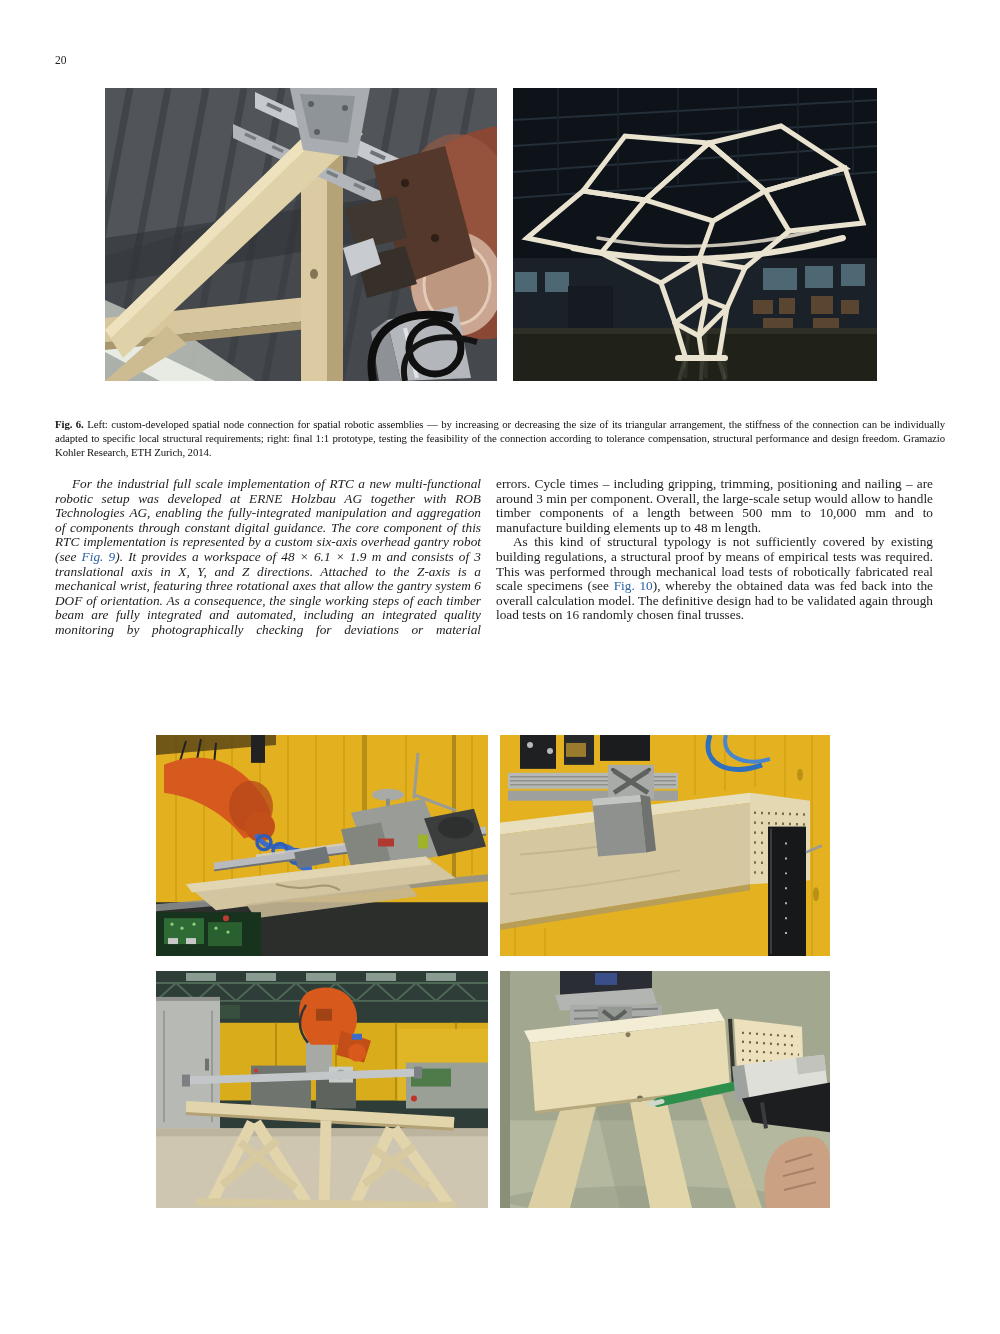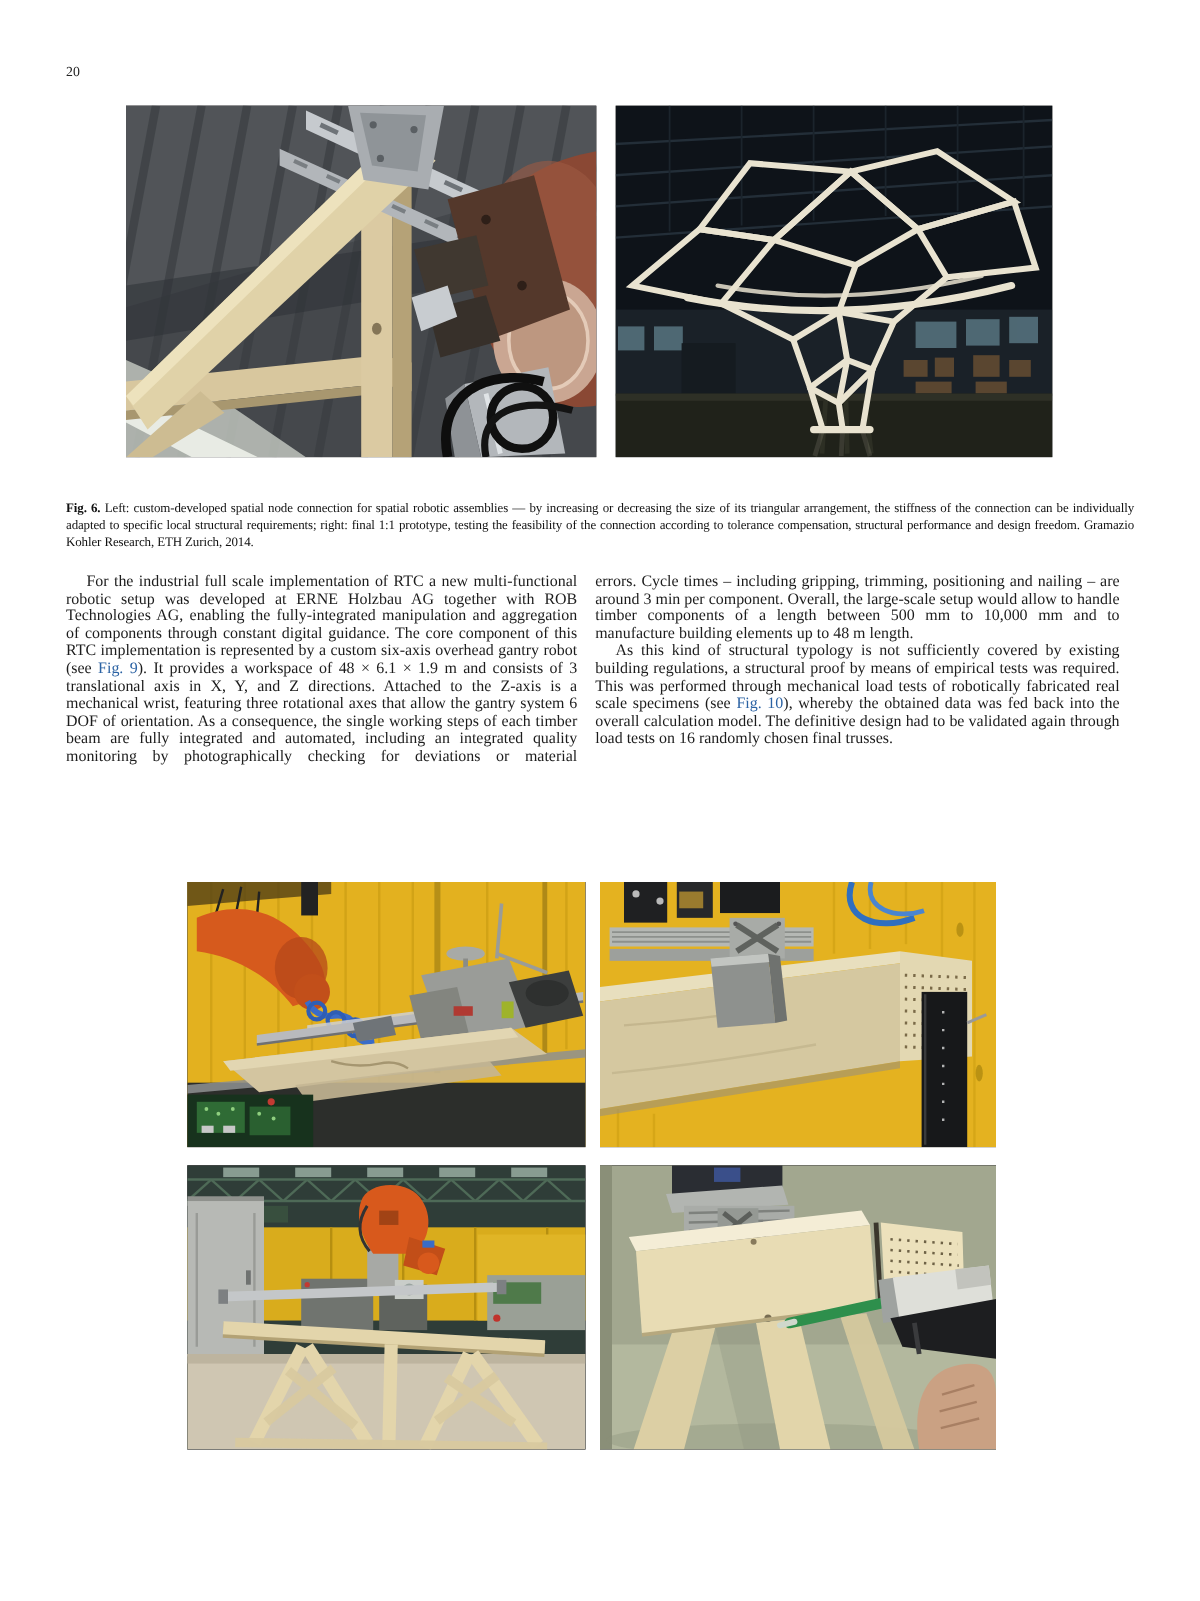--- a/index.html
+++ b/index.html
@@ -30,7 +30,7 @@
   .col2{left:496px;width:437px;}
   .body-p{margin:0;}
   .indent{text-indent:17px;}
-  .cont{text-align-last:justify;-moz-text-align-last:justify;}
+  .cont{text-align-last:justify;font-style:italic;-moz-text-align-last:justify;}
   .figlink{color:#2b62a3;text-decoration:none;cursor:pointer;}
 </style>
 </head>

